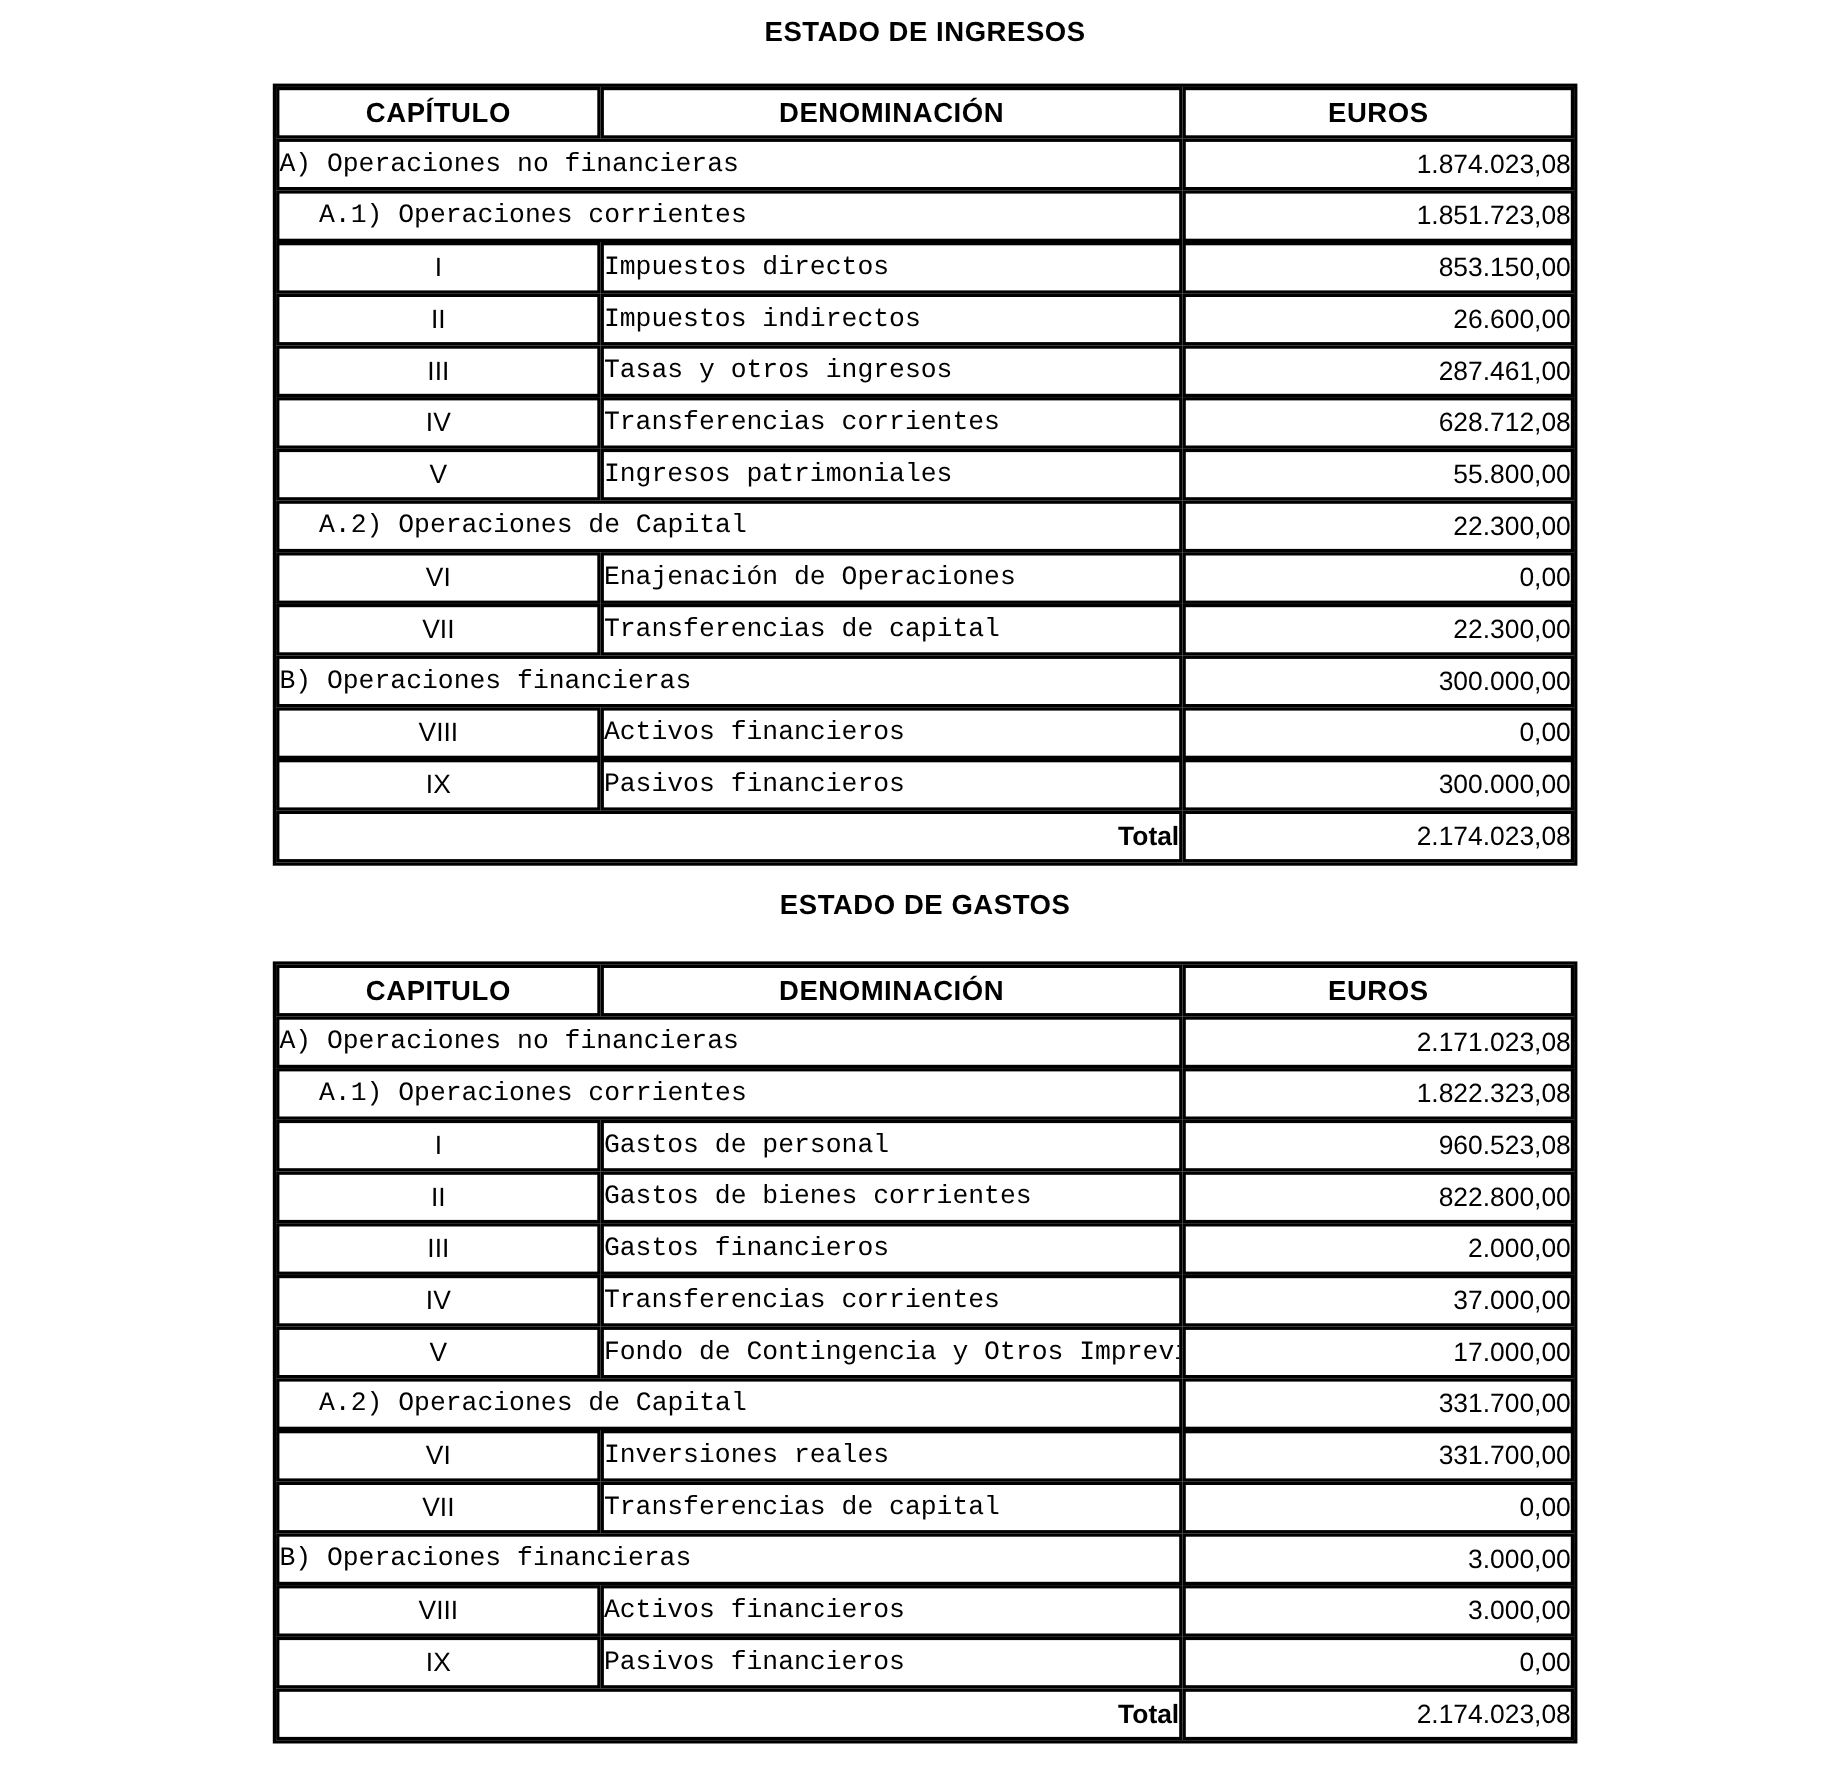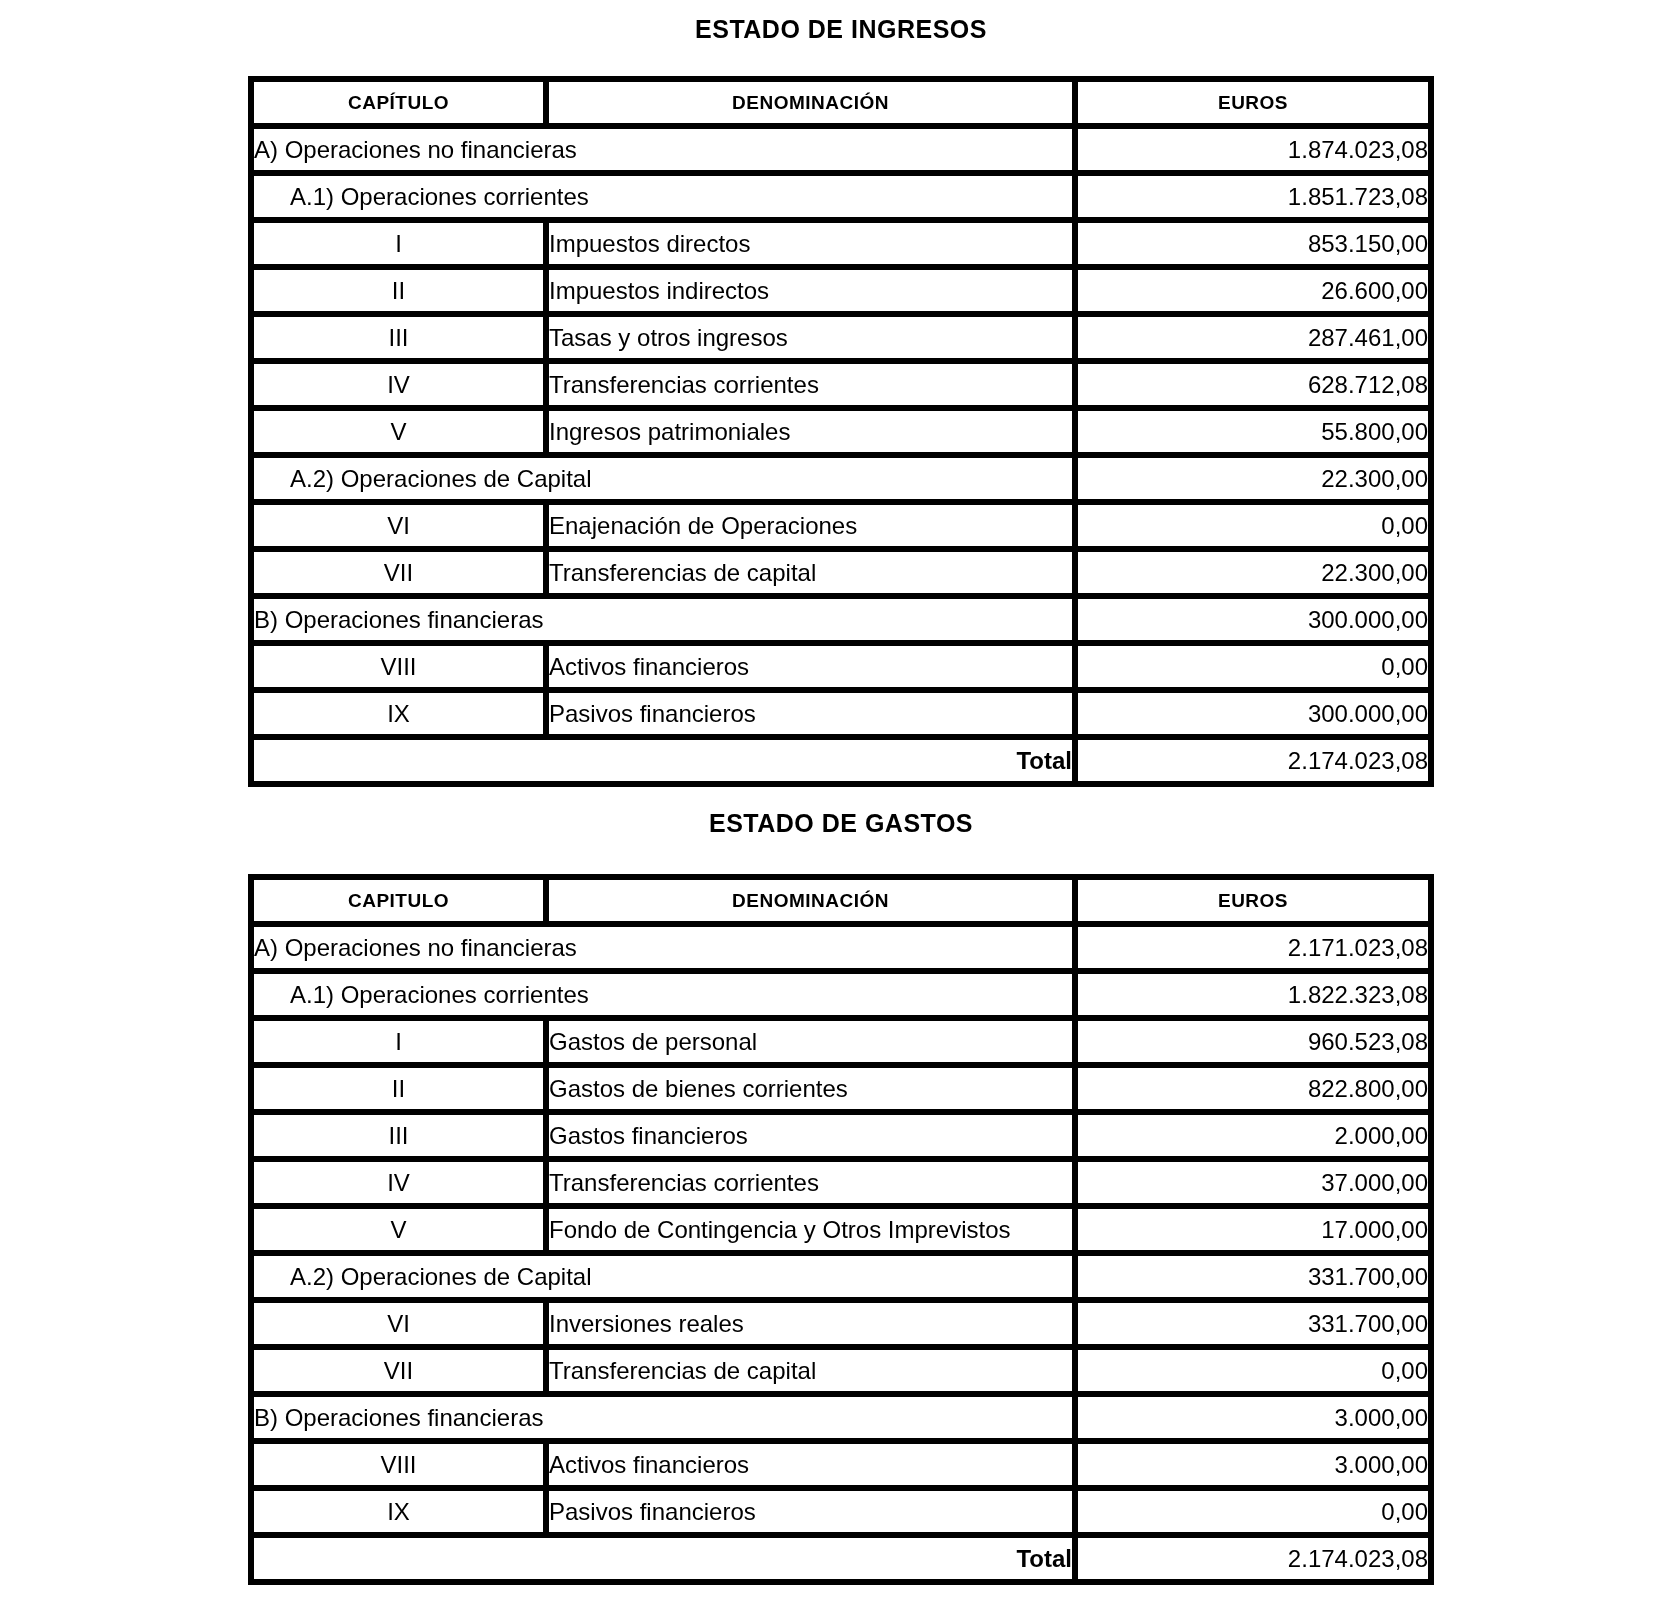--- a/index.html
+++ b/index.html
@@ -59,7 +59,7 @@
     padding: 0;
   }
   table.budget th {
-    font-size: 19px;
+    font-size: 25px;
     font-weight: bold;
     text-align: center;
     letter-spacing: 0.5px;

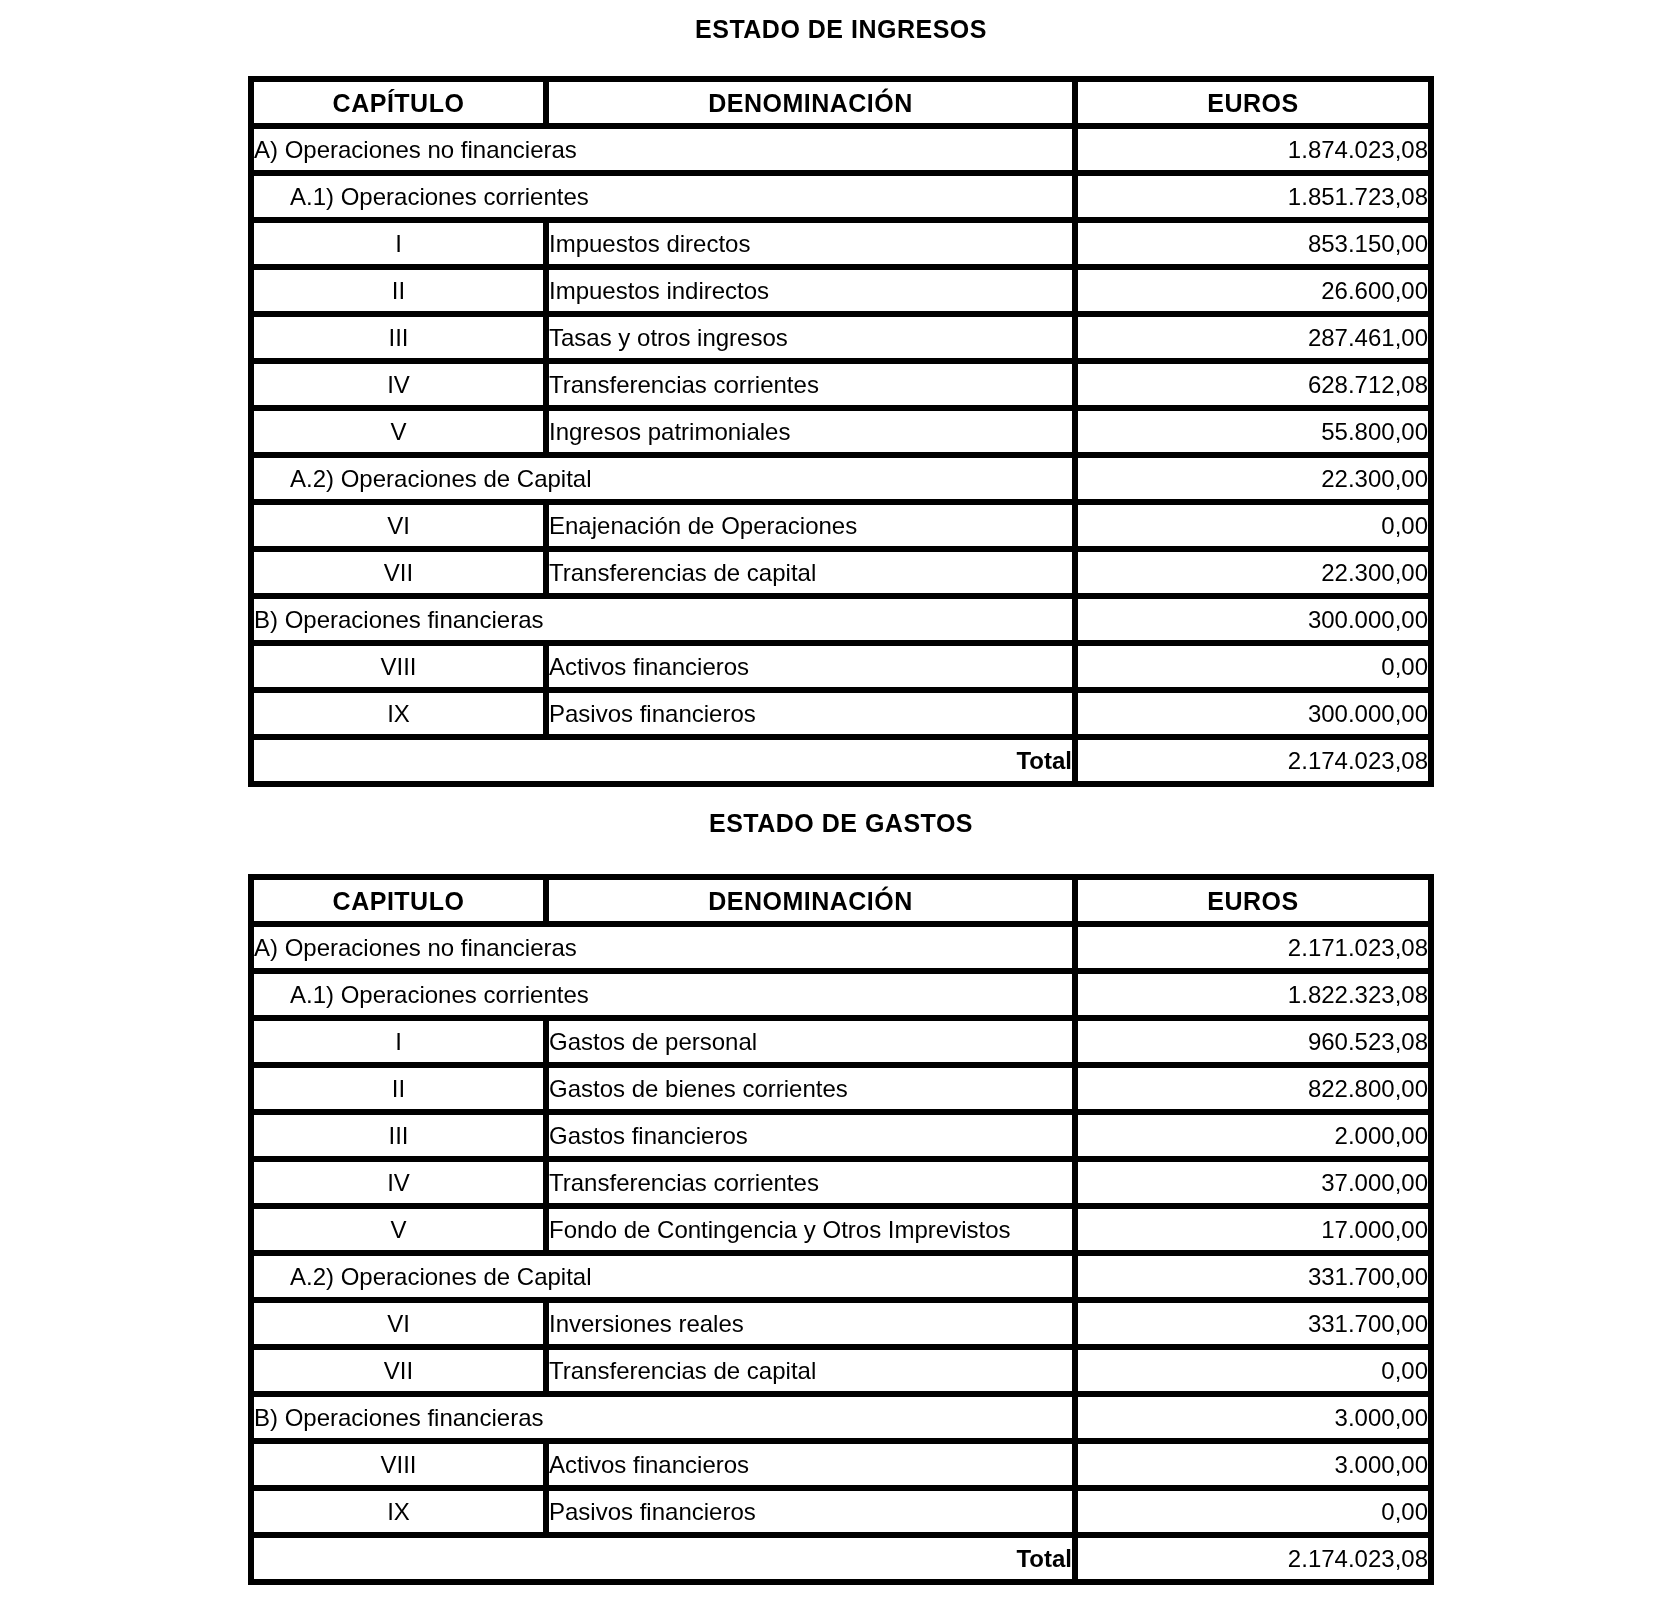--- a/index.html
+++ b/index.html
@@ -70,6 +70,7 @@
   td.label {
     text-align: left;
     padding-left: 10px;
+    font-family: Liberation Mono, monospace;
   }
   td.label.indent {
     padding-left: 36px;

